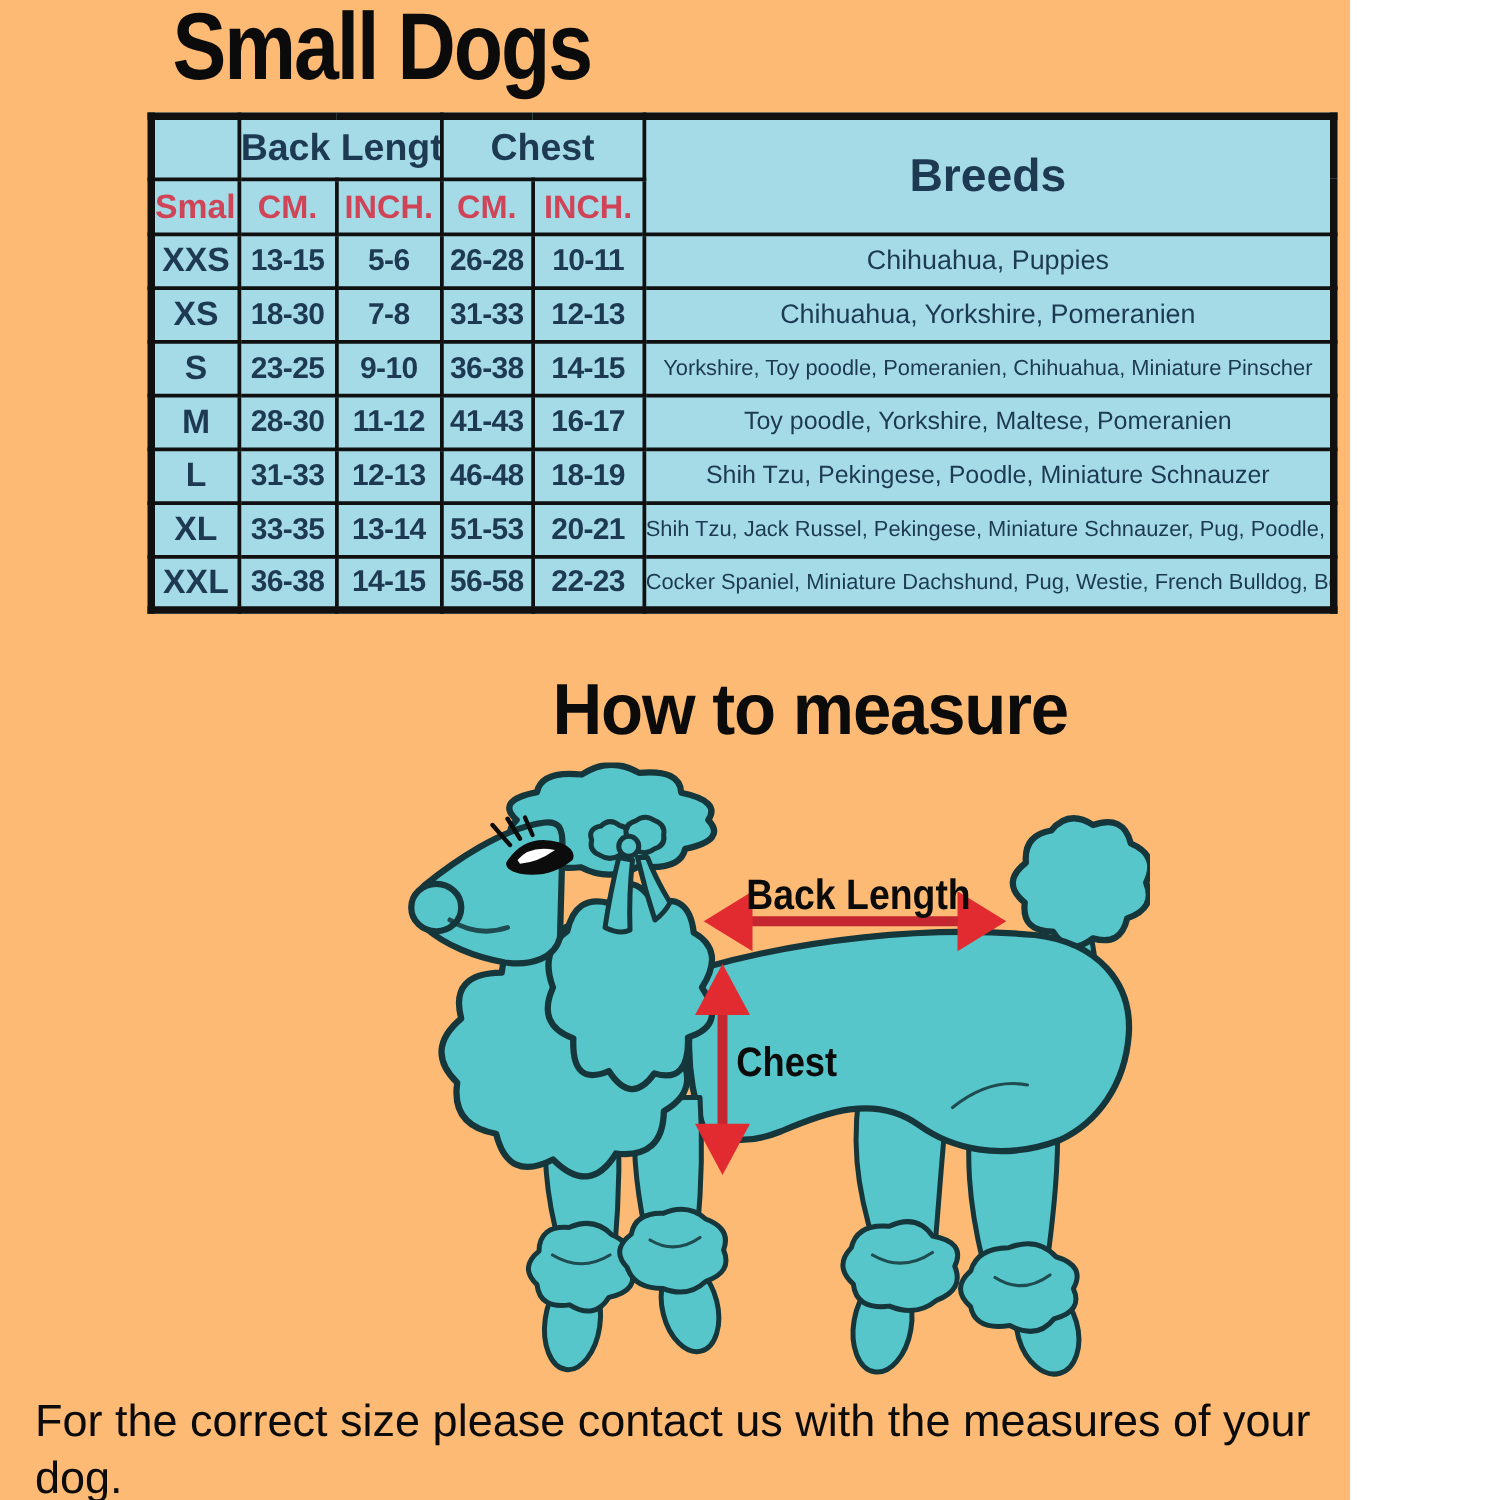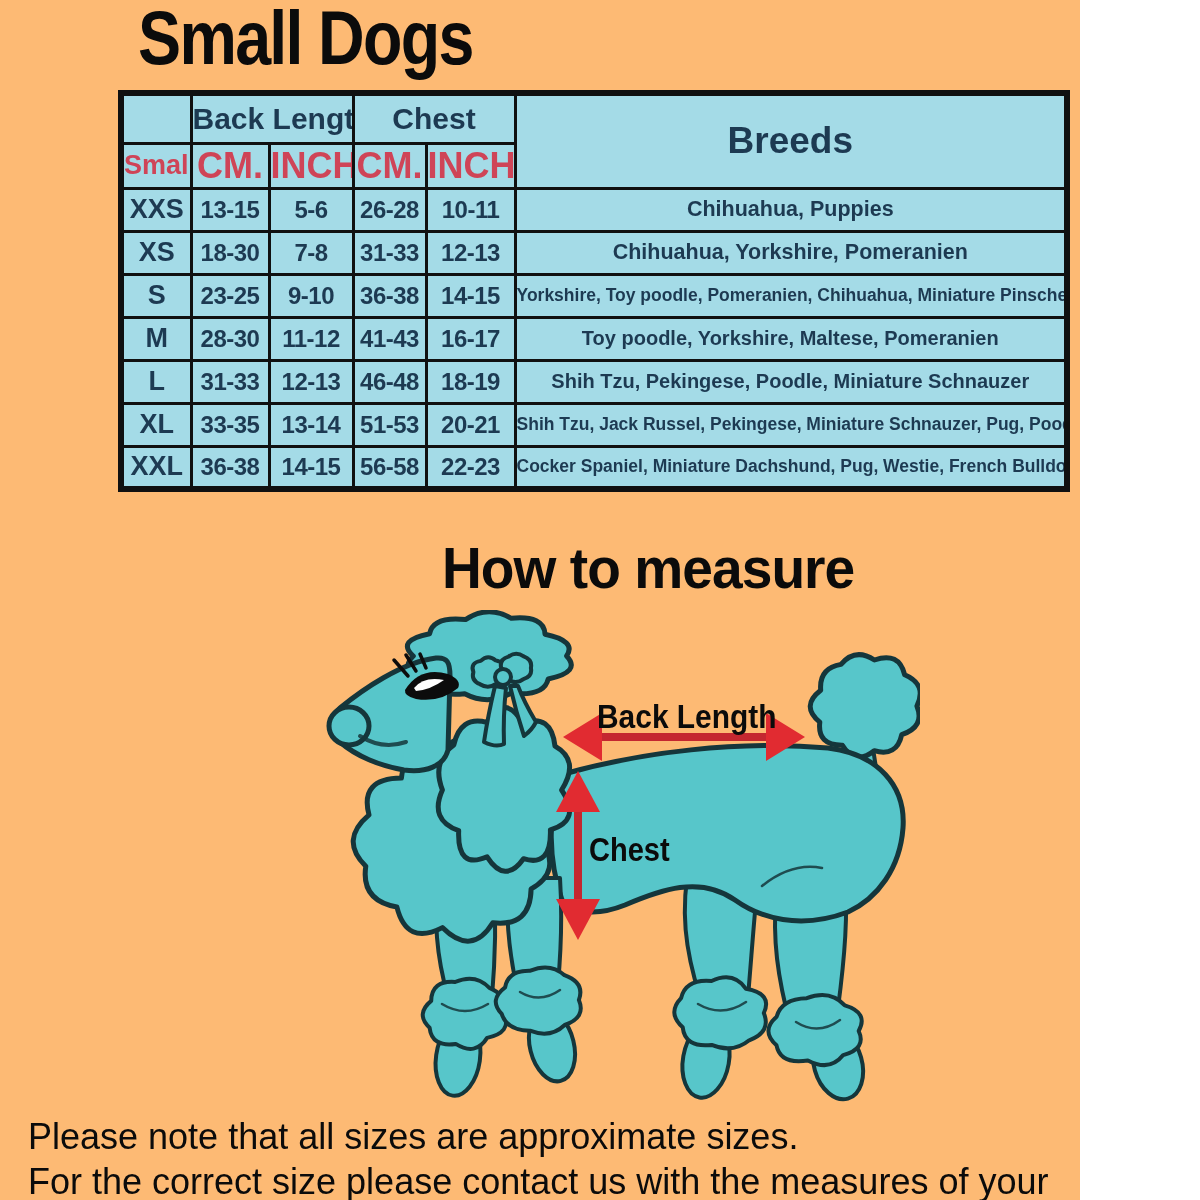--- a/index.html
+++ b/index.html
@@ -20,7 +20,7 @@
   .size-table tbody tr{height:43px;}
   .th-group{font-size:30px;font-weight:bold;color:var(--navy);}
   .th-breeds{font-size:37px;font-weight:bold;color:var(--navy);}
-  .th-red{font-size:36px;font-weight:bold;color:var(--red);}
+  .th-red{font-size:26px;font-weight:bold;color:var(--red);}
   .c-size{font-size:27px;font-weight:bold;color:var(--navy);}
   .c-num{font-size:24px;font-weight:bold;color:var(--navy);letter-spacing:-.5px;}
   .c-breeds{font-size:21.5px;font-weight:bold;color:var(--navy);text-align:left;padding-left:7px;margin-left:33px;}

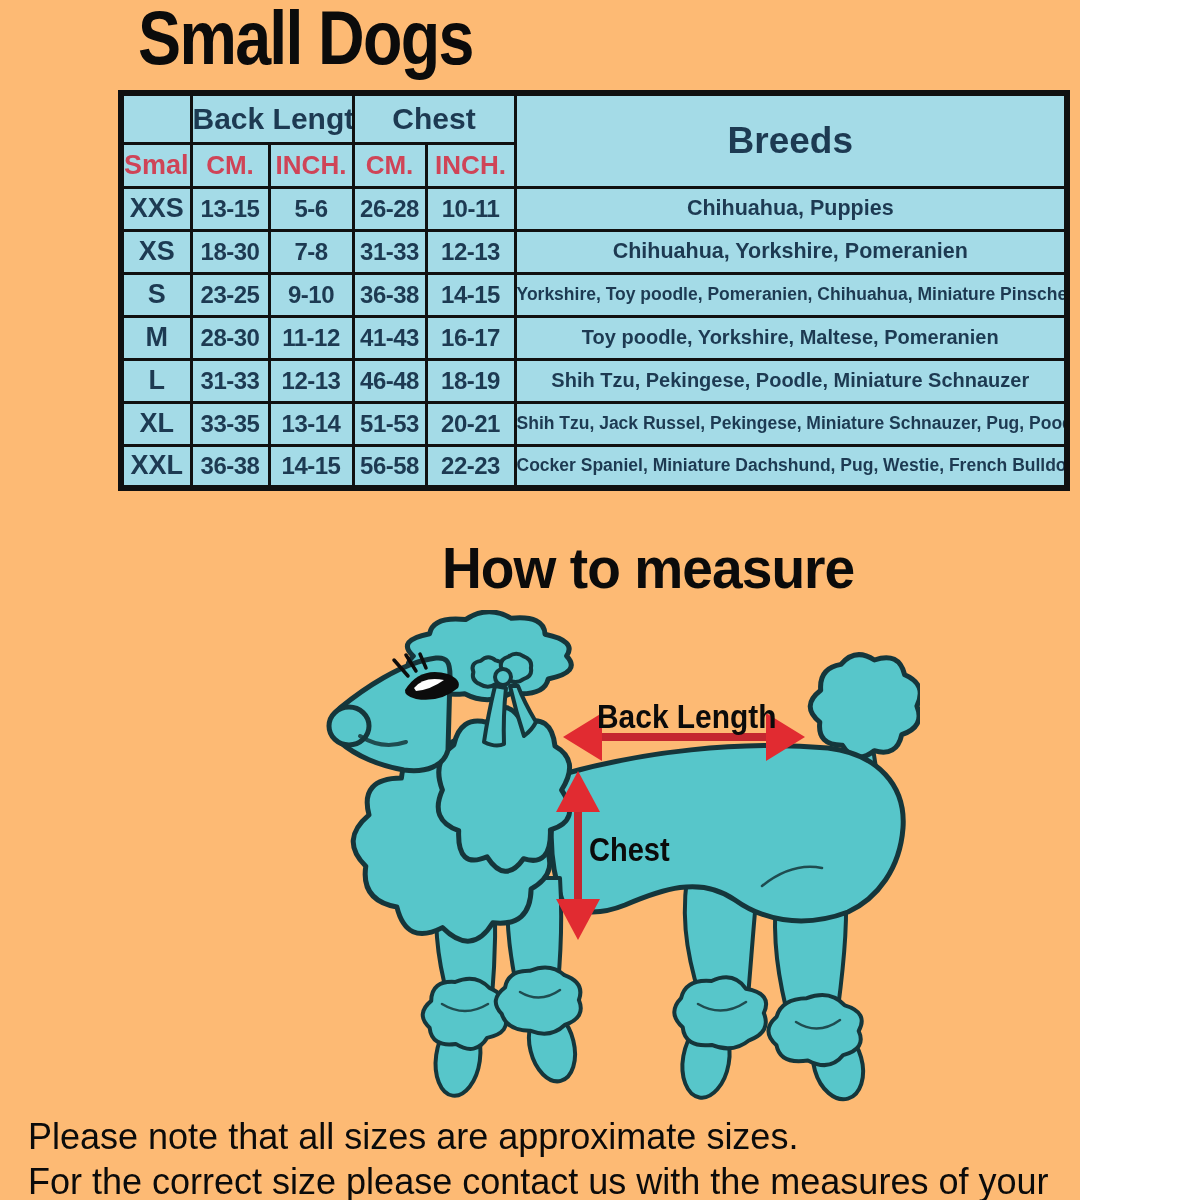--- a/index.html
+++ b/index.html
@@ -23,7 +23,7 @@
   .th-red{font-size:26px;font-weight:bold;color:var(--red);}
   .c-size{font-size:27px;font-weight:bold;color:var(--navy);}
   .c-num{font-size:24px;font-weight:bold;color:var(--navy);letter-spacing:-.5px;}
-  .c-breeds{font-size:21.5px;font-weight:bold;color:var(--navy);text-align:left;padding-left:7px;margin-left:33px;}
+  .c-breeds{font-size:21.5px;font-weight:normal;color:var(--navy);text-align:left;padding-left:7px;margin-left:33px;}
   .c-breeds.sm{font-size:20px;}
   .c-breeds.xs{font-size:17.5px;}
 

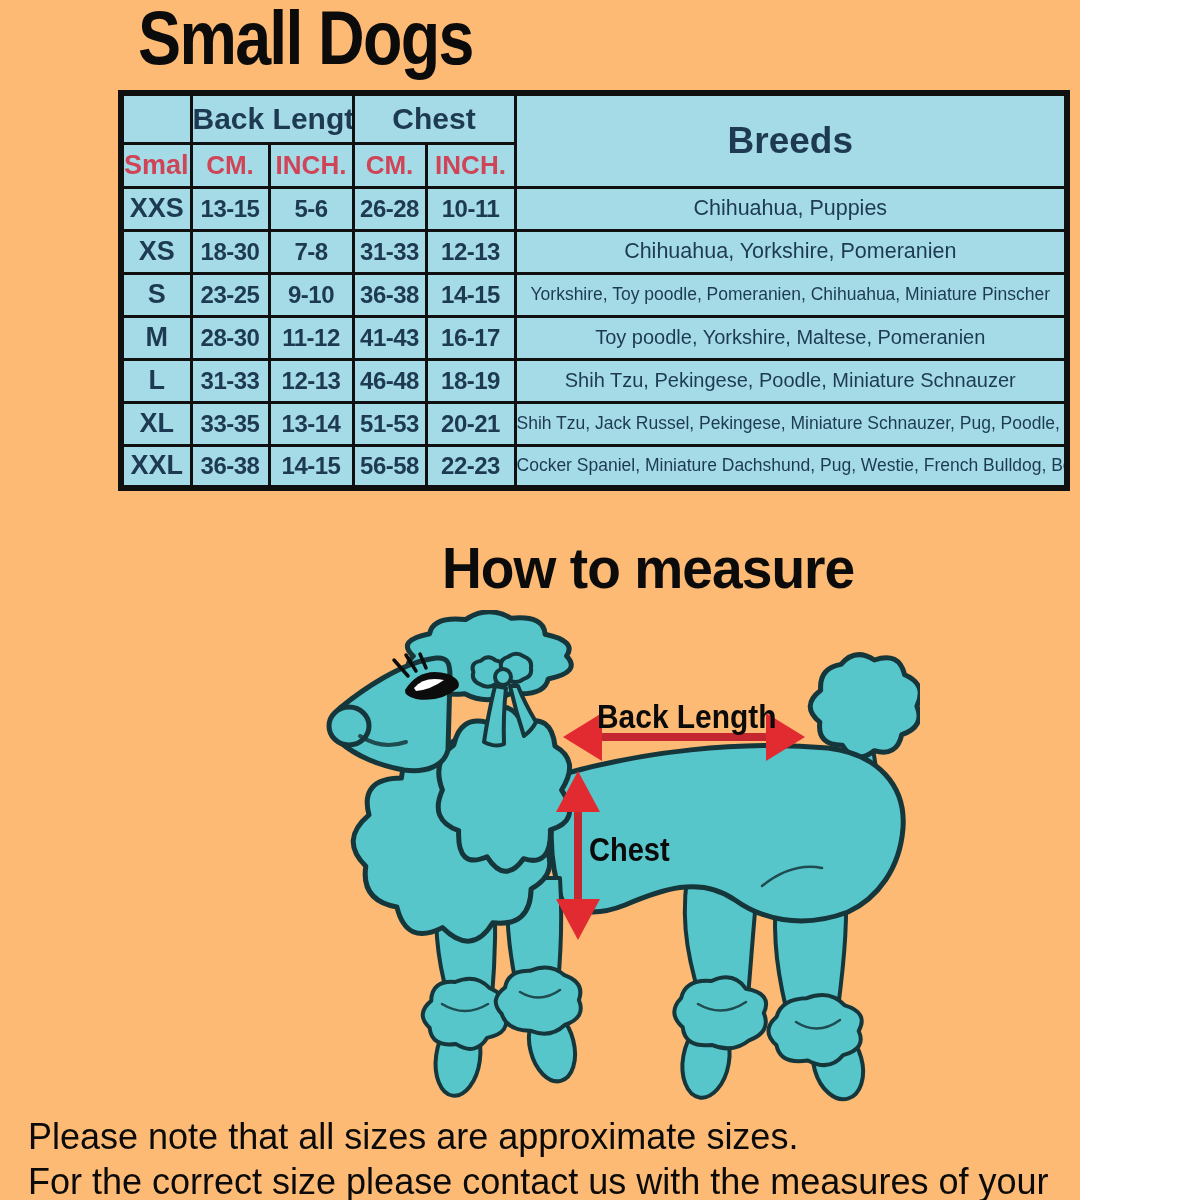--- a/index.html
+++ b/index.html
@@ -213,7 +213,6 @@
   <div class="arrow-label" id="chest-label">Chest</div>
 
   <div class="notes">
-    <div>Please note that all sizes are approximate sizes.</div>
     <div>For the correct size please contact us with the measures of your dog.</div>
   </div>
 

